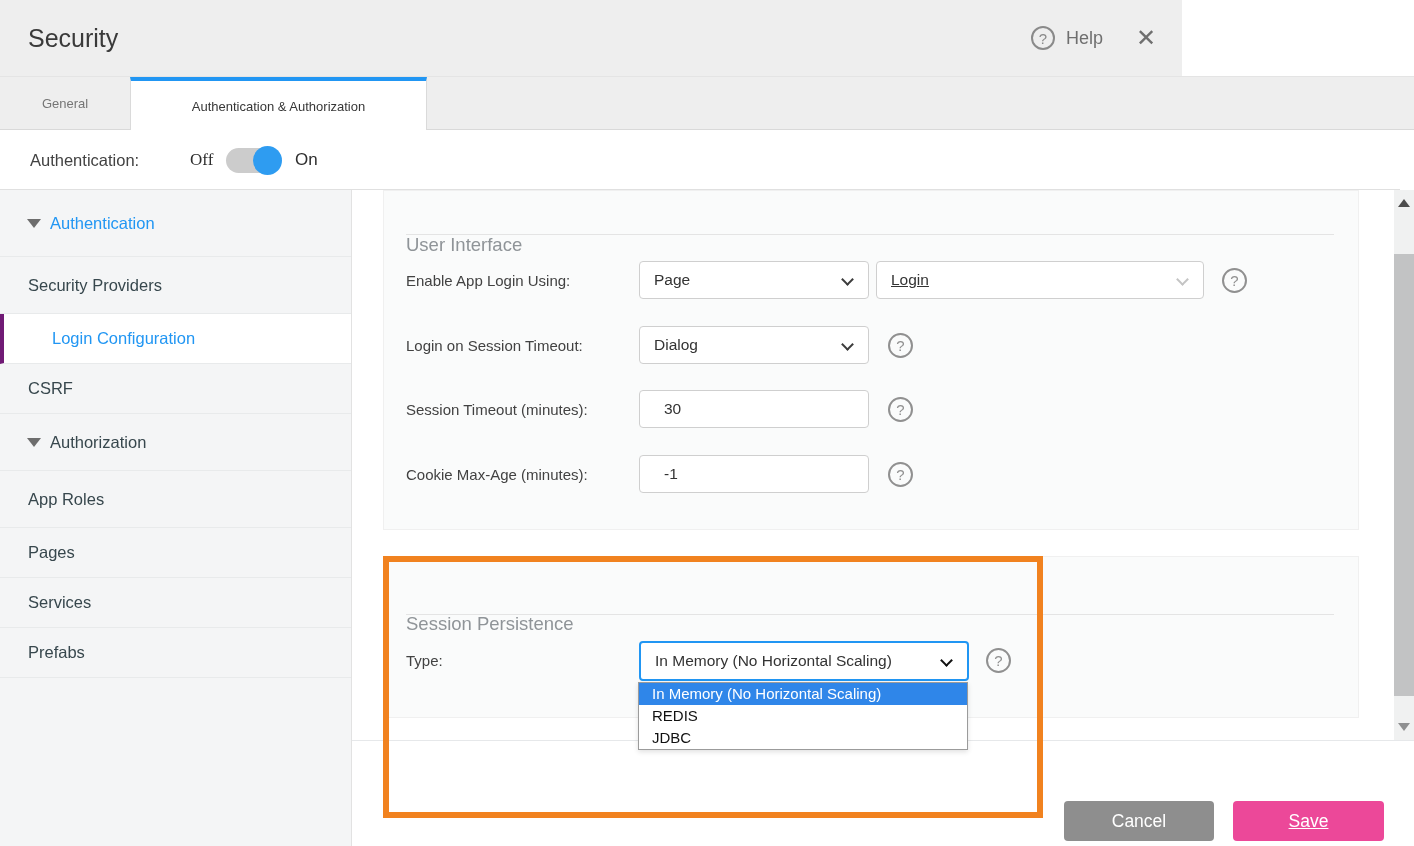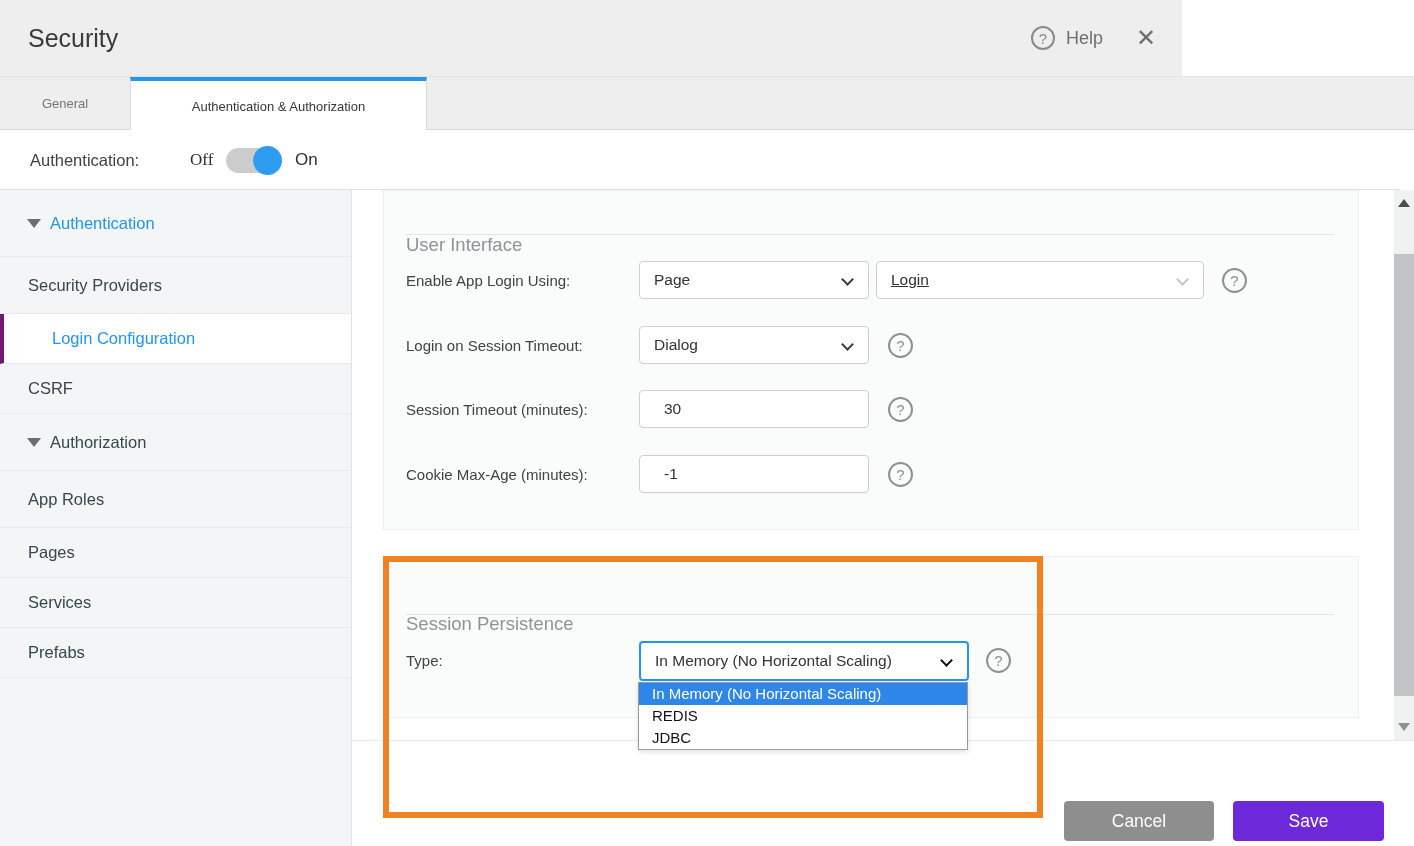--- a/index.html
+++ b/index.html
@@ -105,7 +105,7 @@
   .btn { position:absolute; top:28px; height:40px; border:none; border-radius:4px; color:#ffffff;
     font-size:17.5px; font-family:inherit; cursor:pointer; display:flex; align-items:center; justify-content:center;margin-top:32px; }
   .btn-cancel { left:712px; width:150px; background:#8e8e8e; }
-  .btn-save { left:881px; width:151px; background:#6d28d9; }
+  .btn-save { left:881px; width:151px; background:#ec4899;text-decoration:underline; }
 </style>
 </head>
 <body>

